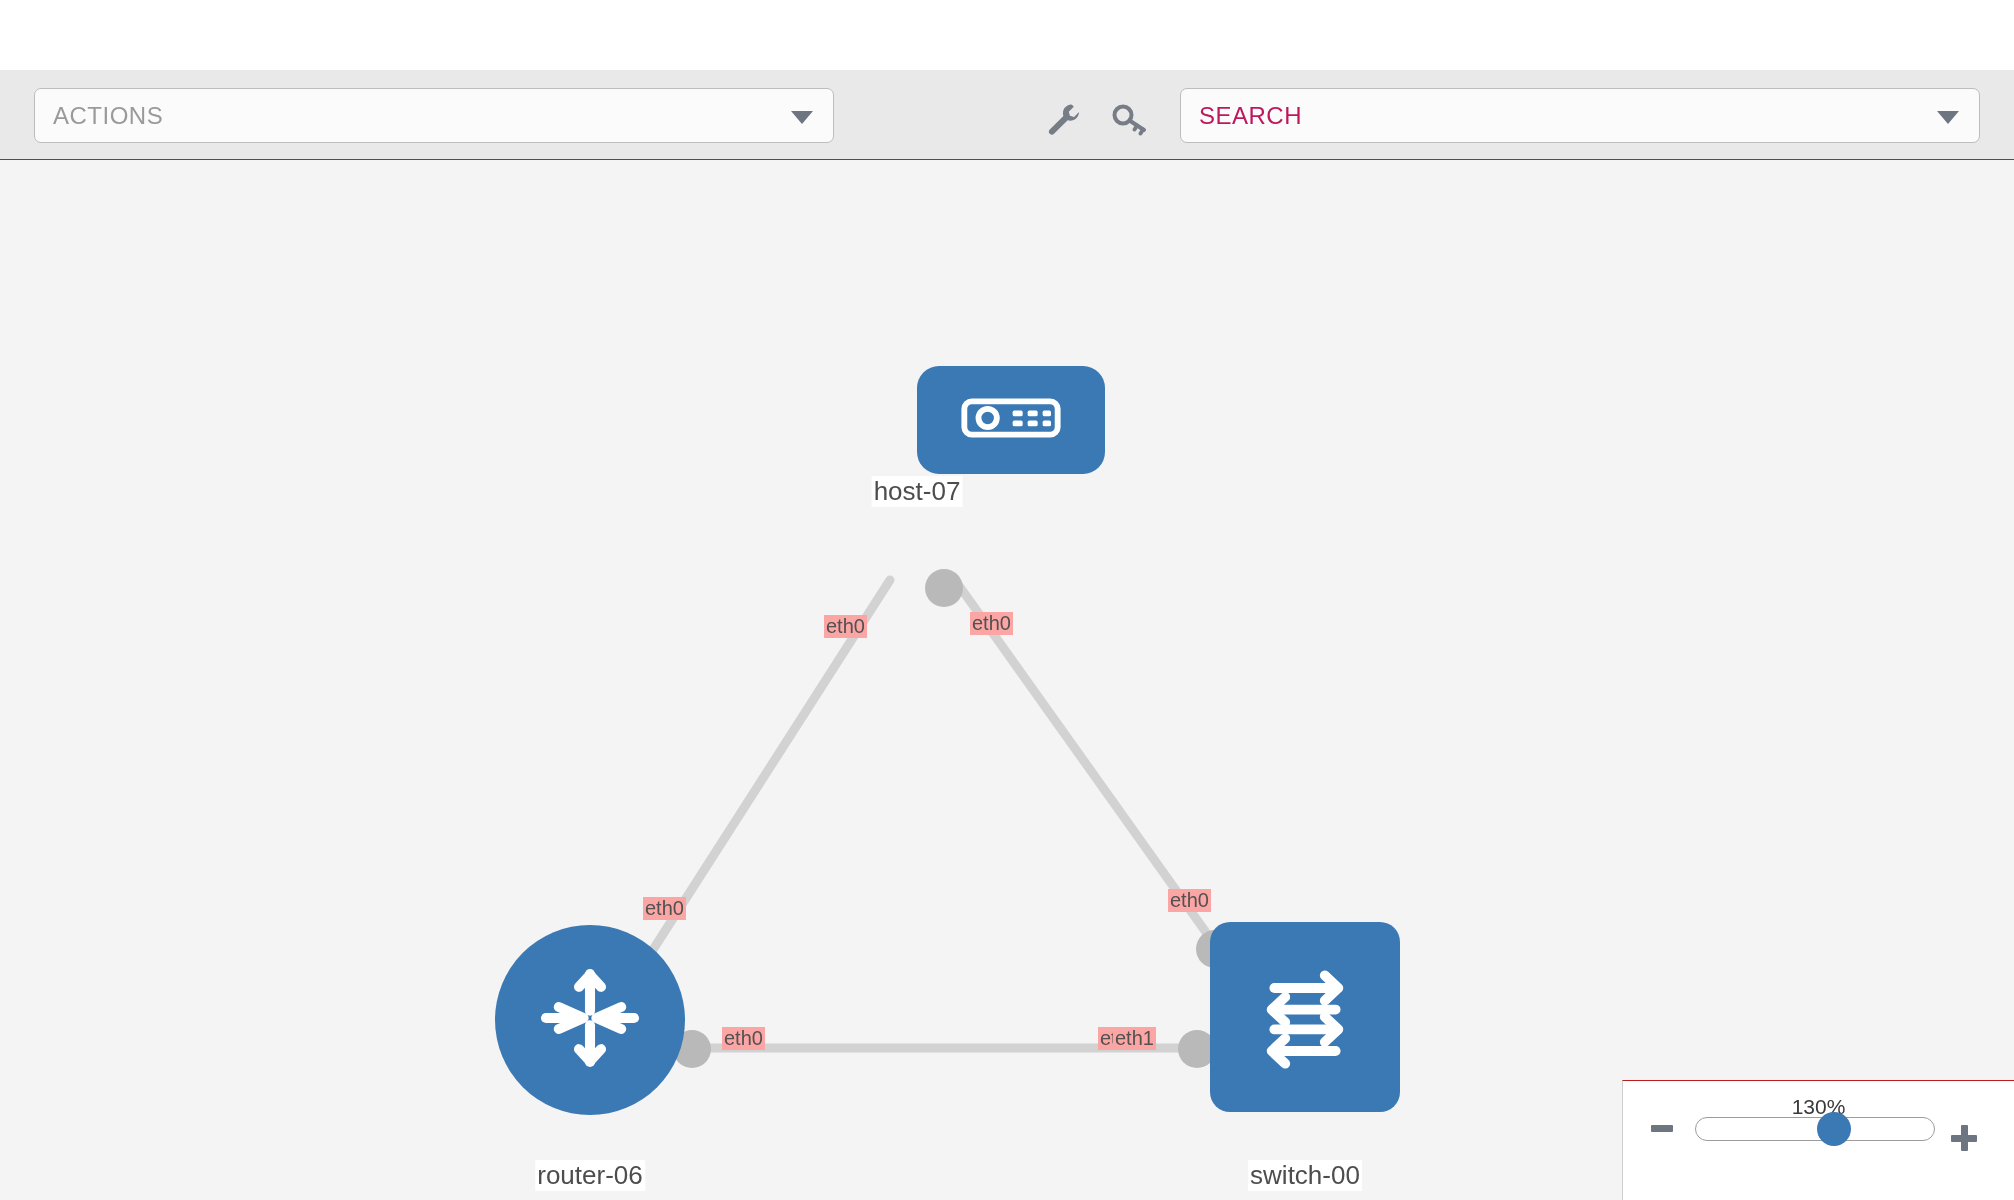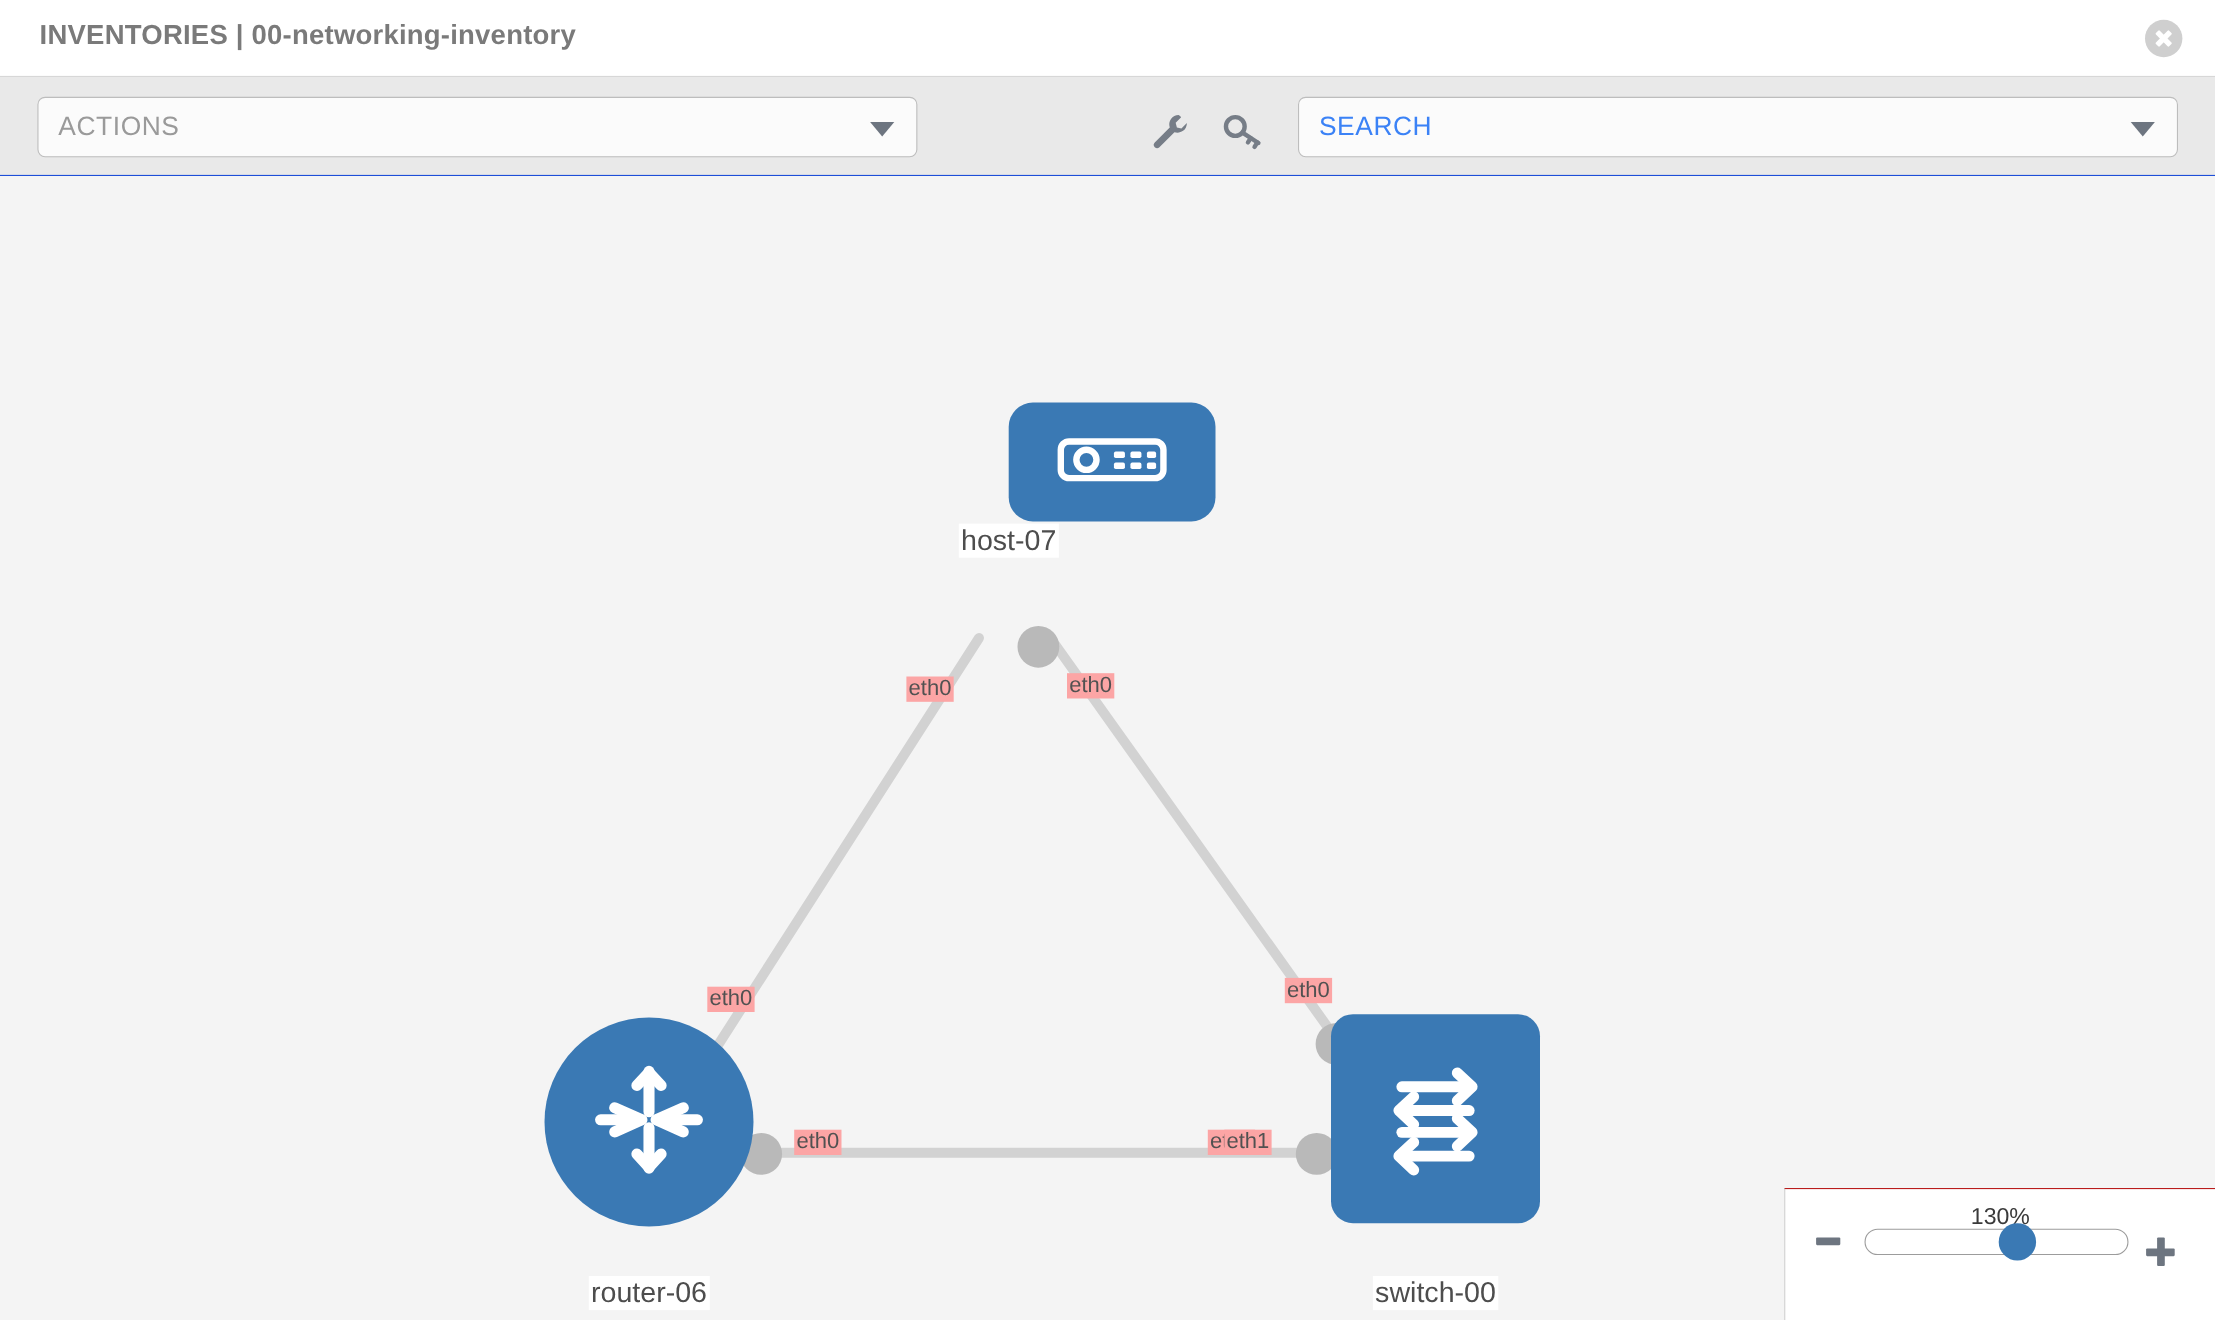--- a/index.html
+++ b/index.html
@@ -176,10 +176,6 @@
 
 <div id="app">
 
-  <div class="header">
-    <div class="page-title">INVENTORIES | 00-networking-inventory</div>
-    <div class="close-btn"></div>
-  </div>
 
   <div class="toolbar">
 

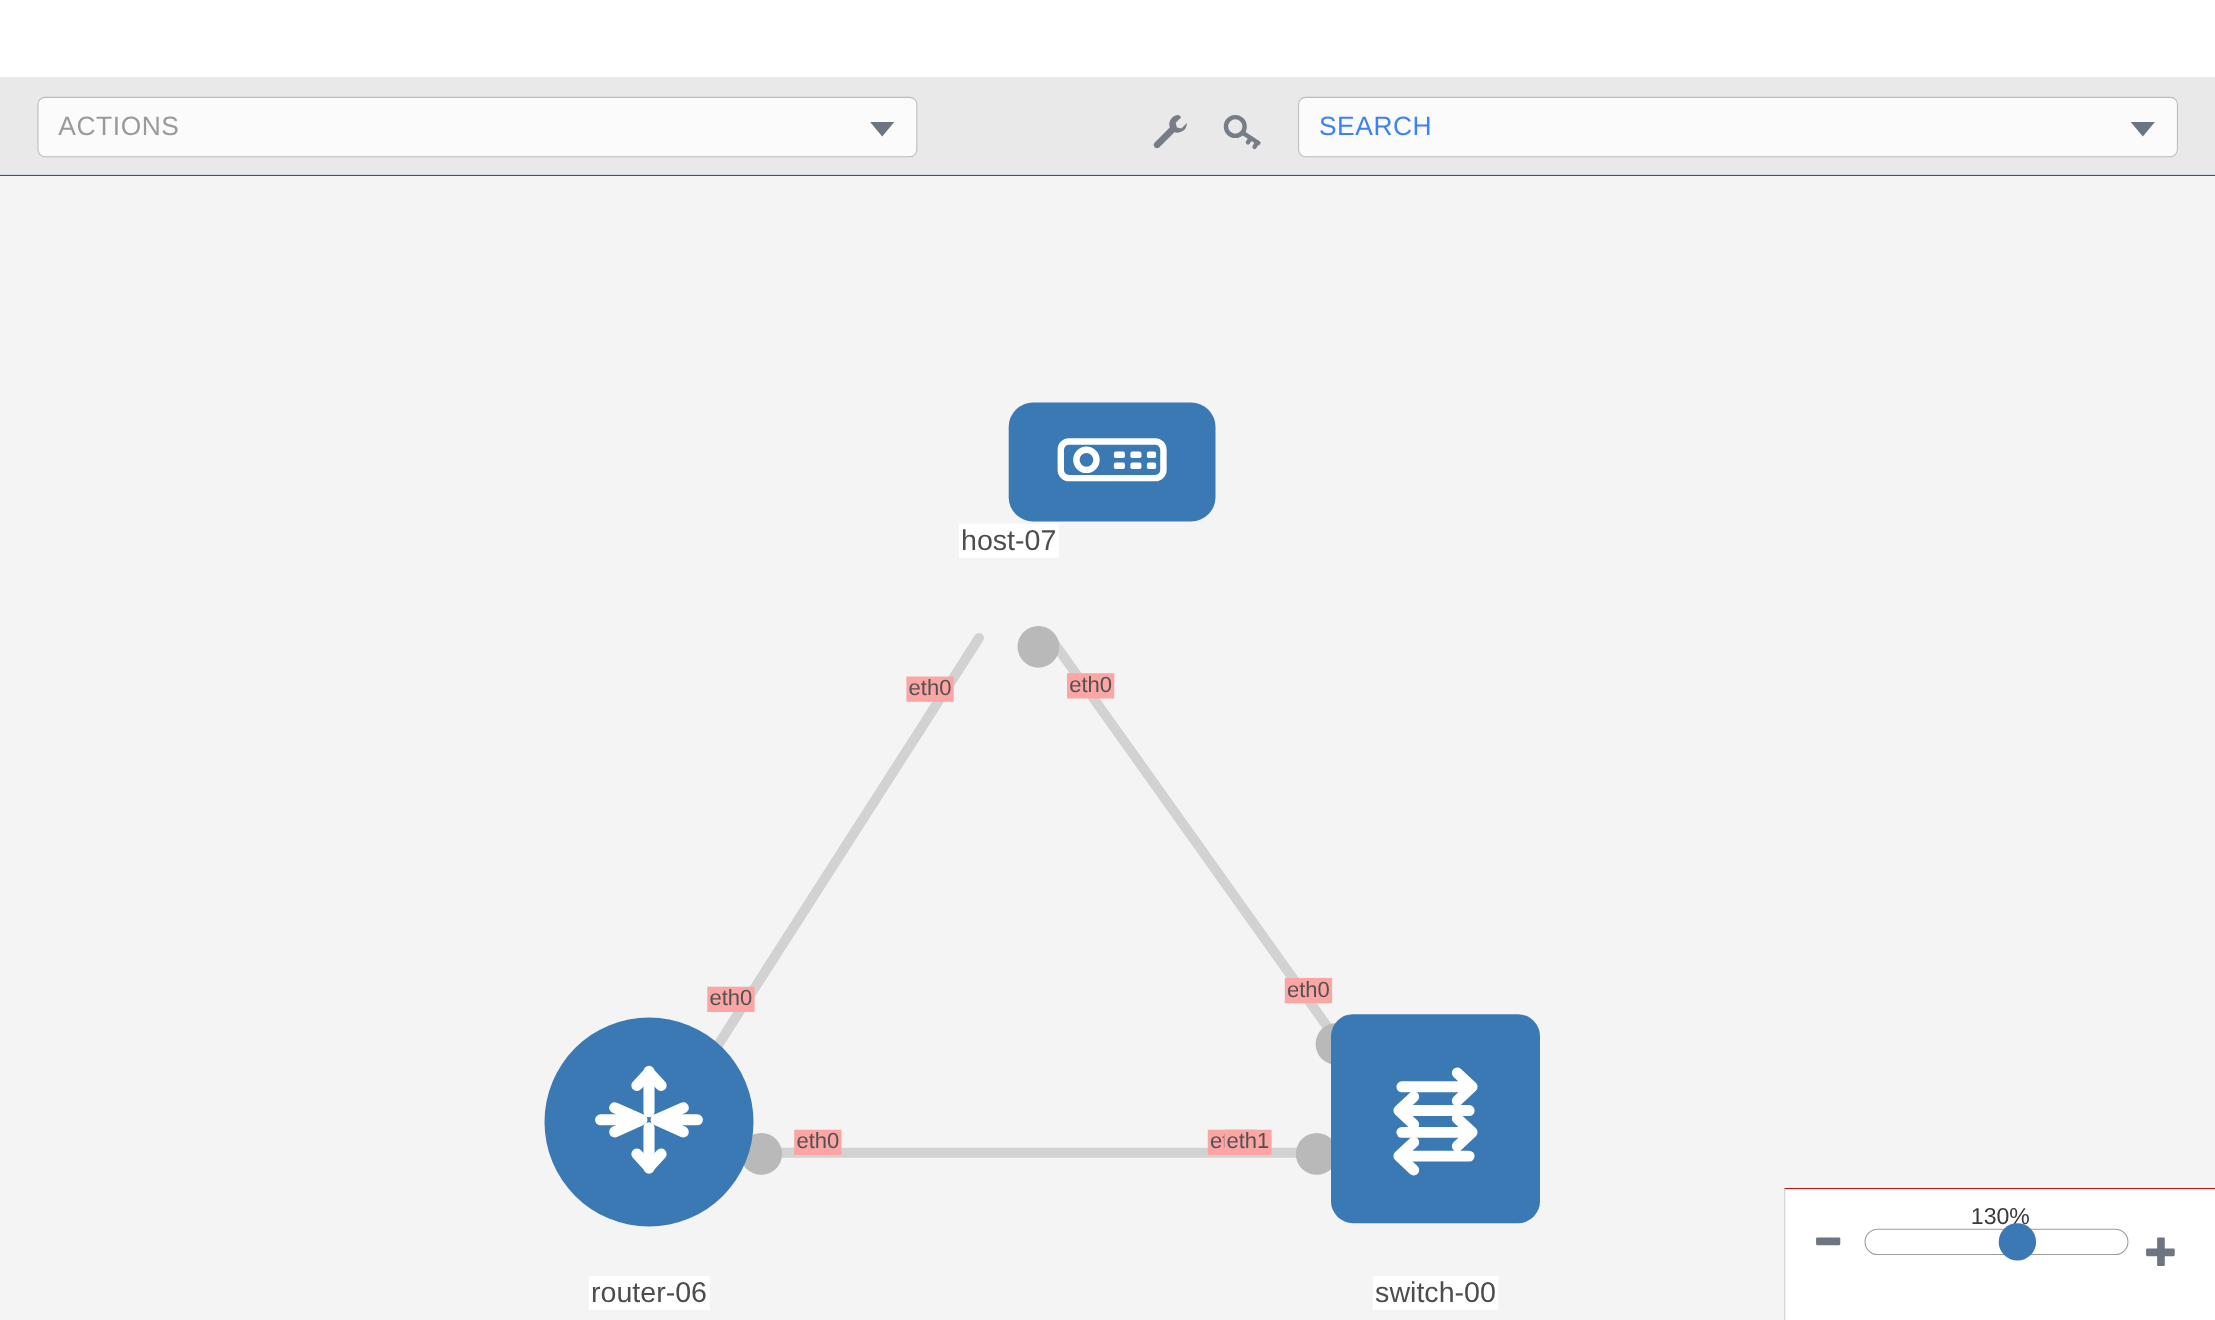--- a/index.html
+++ b/index.html
@@ -83,7 +83,7 @@
   }
   .search-box .label {
     position: absolute; left: 18px; top: 13px;
-    font-size: 24px; color: #3b82f6; letter-spacing: .5px;
+    font-size: 24px; color: #be185d; letter-spacing: .5px;
   }
 
   

